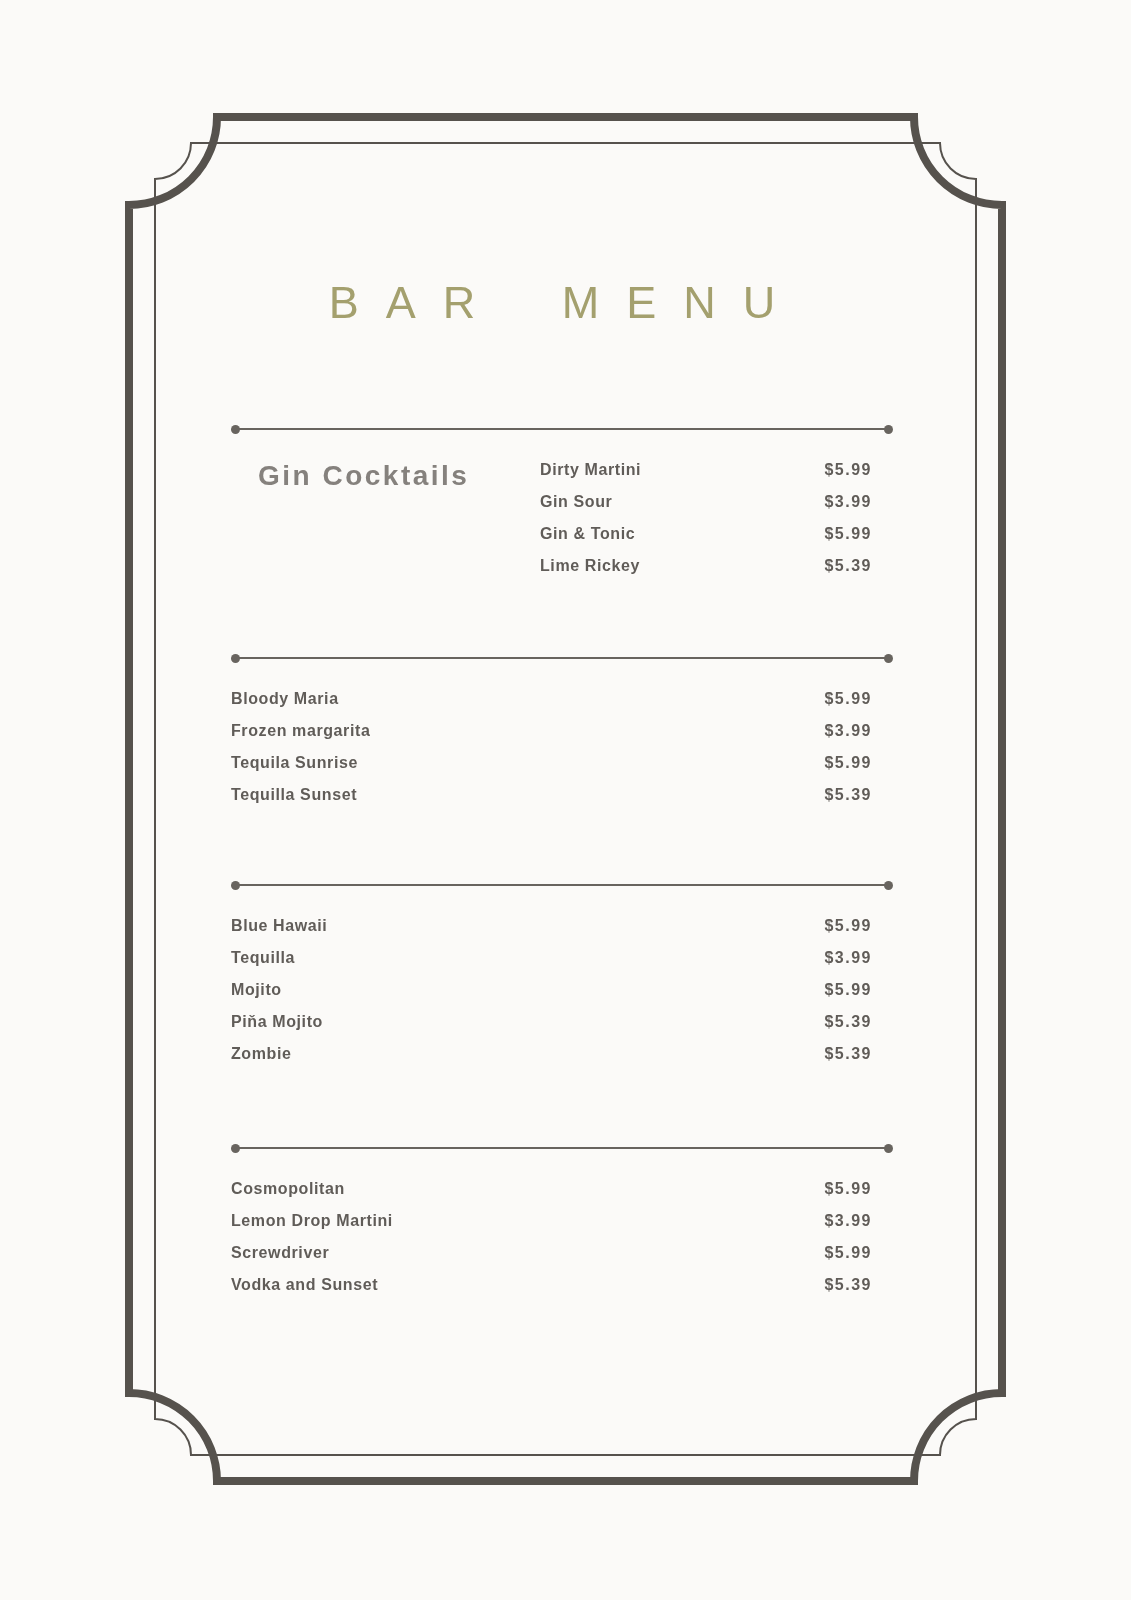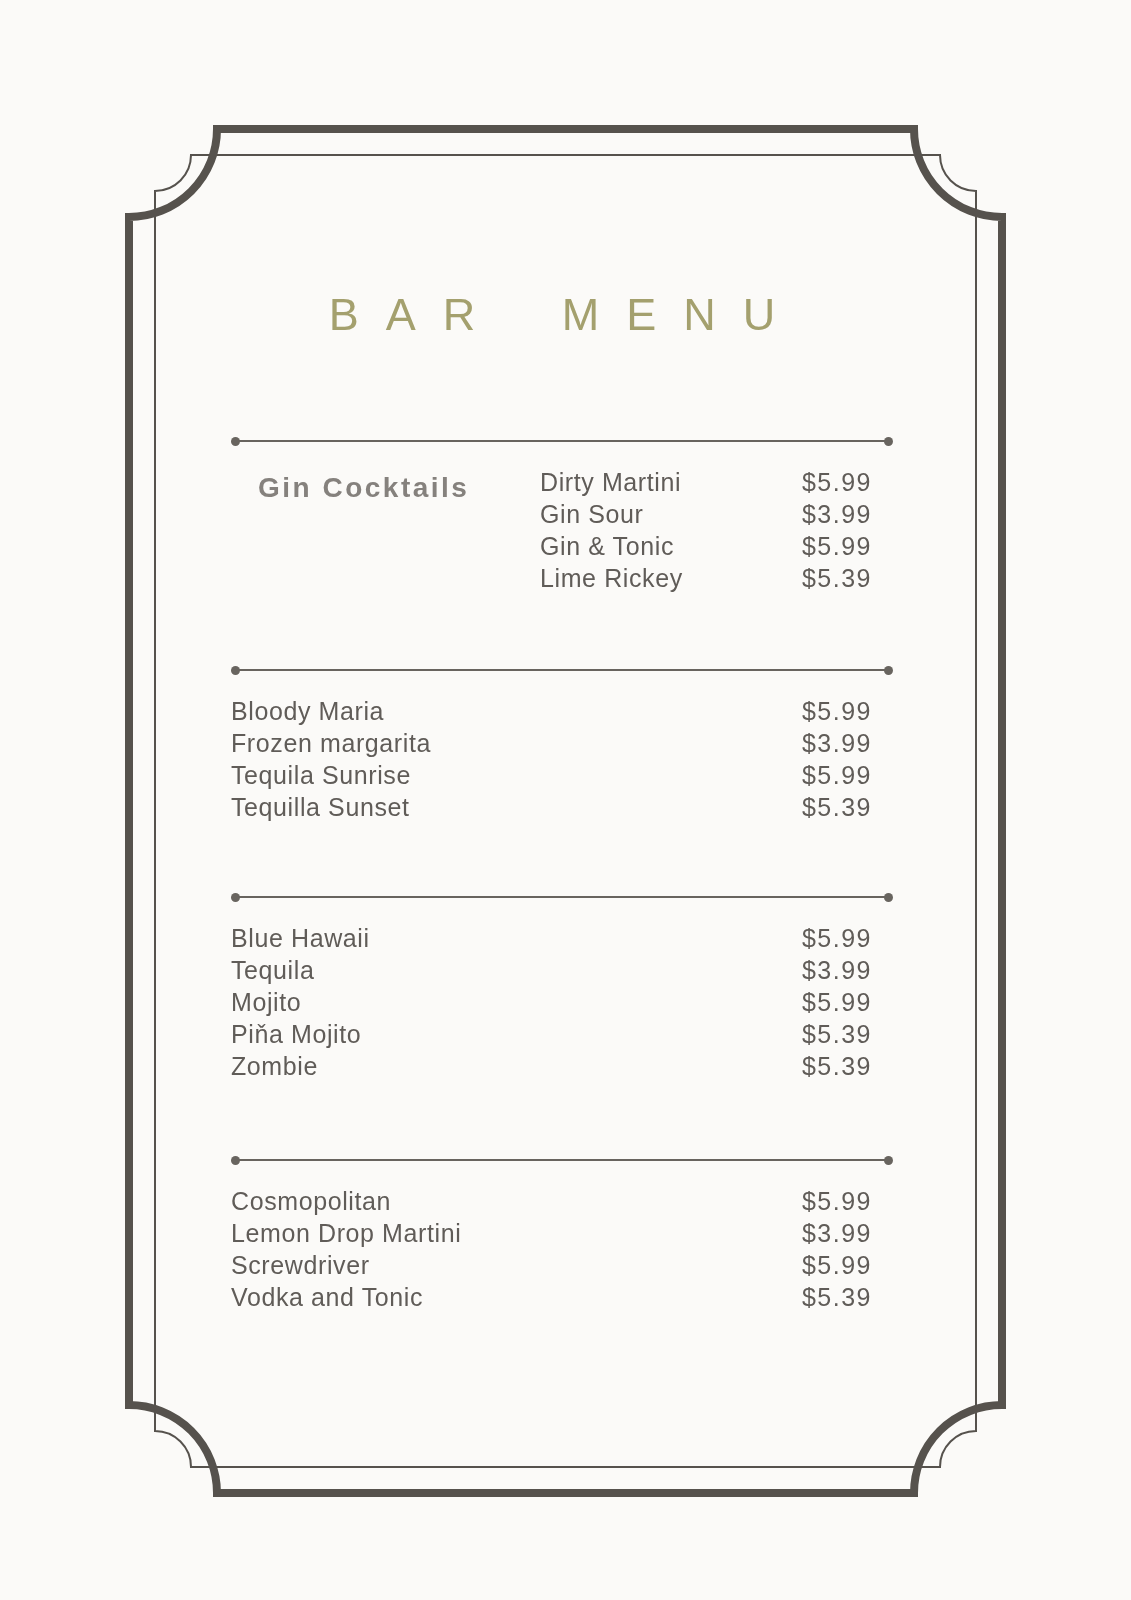--- a/index.html
+++ b/index.html
@@ -17,7 +17,7 @@
     background:var(--page-bg);
     overflow:hidden;
     font-family:"Liberation Sans", sans-serif;
-    margin:12px auto;
+    margin:0 auto;
   }
   .frame{position:absolute;left:0;top:0;width:1131px;height:1600px;}
   .frame path{fill:none;stroke:var(--frame);}

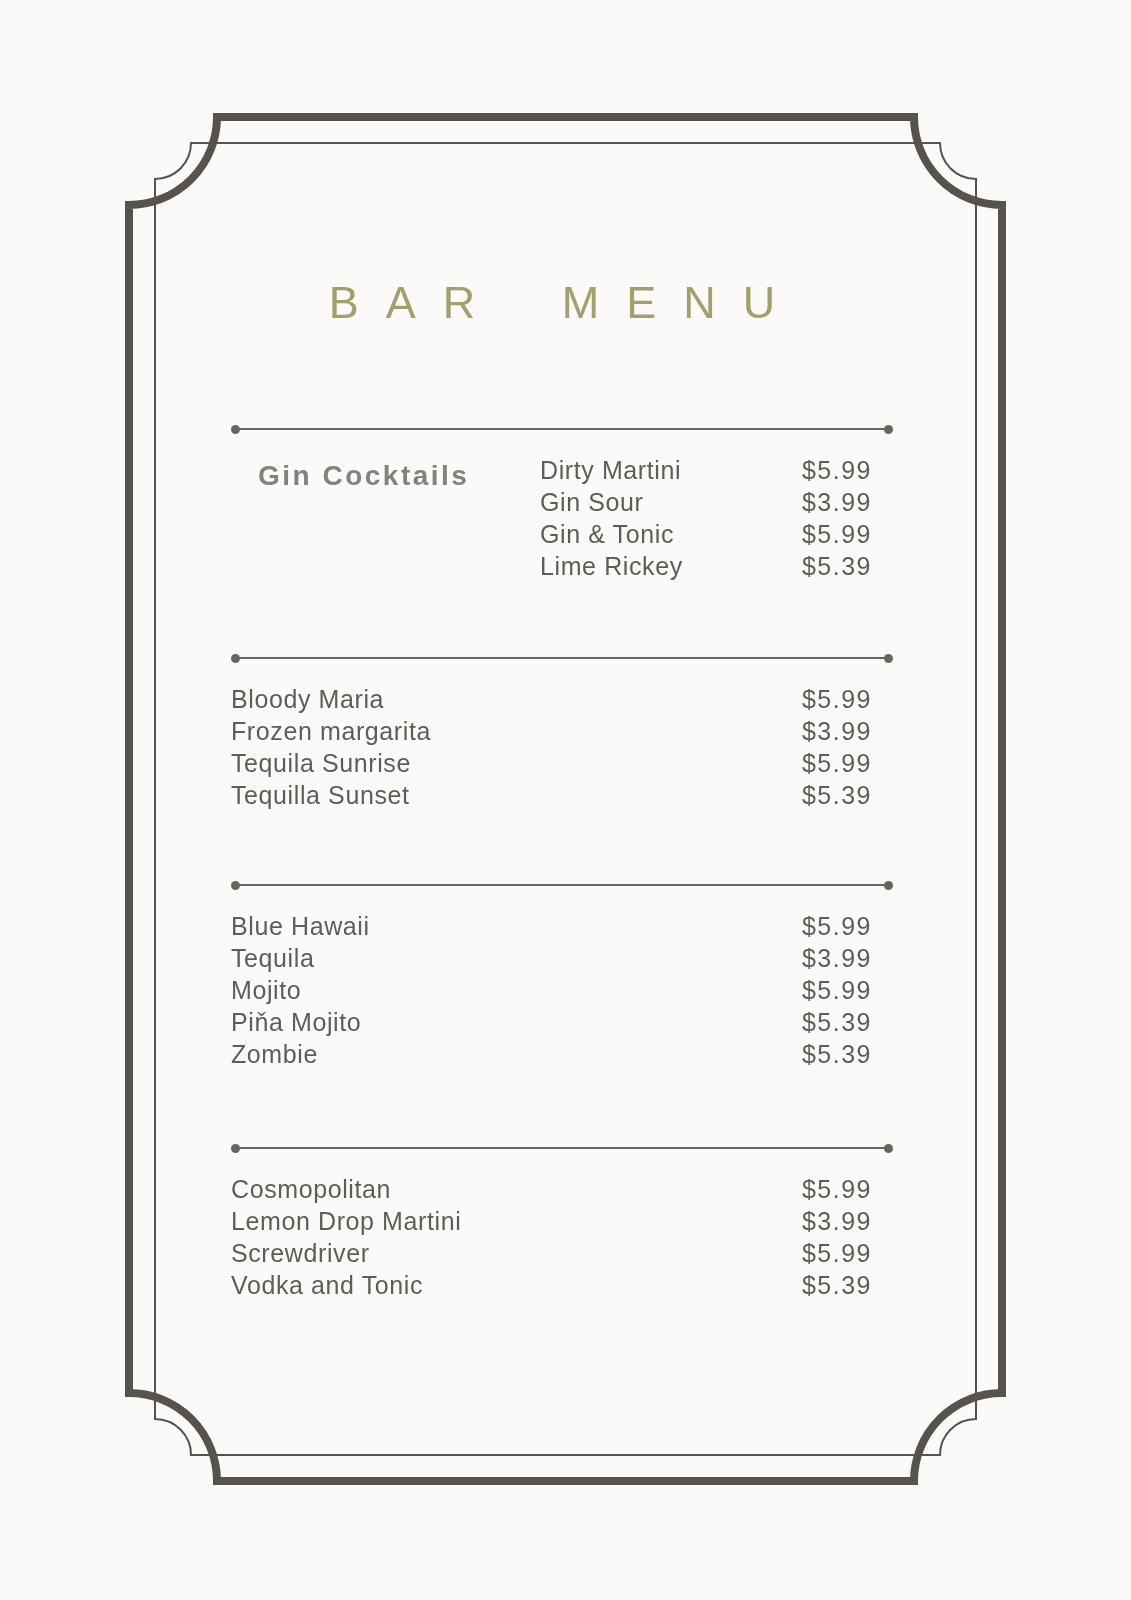--- a/index.html
+++ b/index.html
@@ -71,8 +71,9 @@
     align-items:center;
     height:32px;
     line-height:32px;
-    font-size:25px;
+    font-size:16px;
     color:var(--item-text);
+    font-weight:bold;
   }
   .item-name{letter-spacing:0.6px;white-space:nowrap;}
   .item-price{letter-spacing:1.5px;padding-right:21px;white-space:nowrap;}

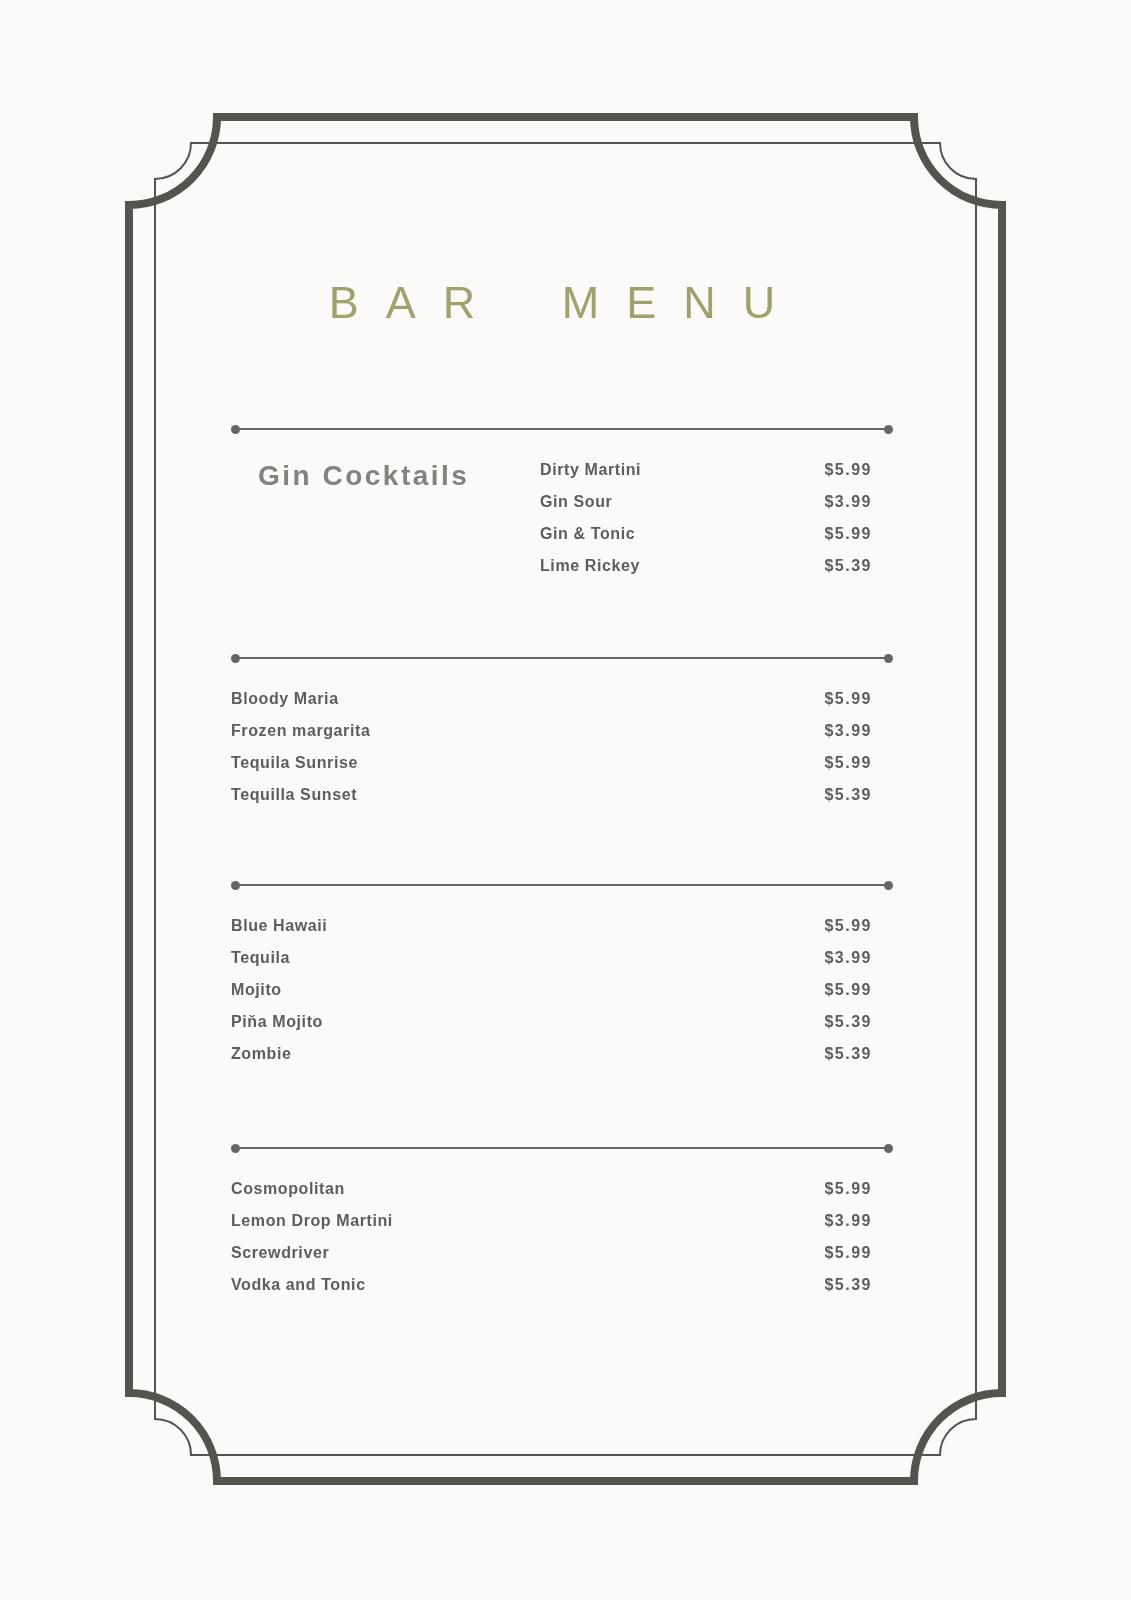--- a/index.html
+++ b/index.html
@@ -168,7 +168,7 @@
   </li>
 
   <li class="menu-item">
-    <span class="item-name">Tequila</span>
+    <span class="item-name">Tequilla</span>
     <span class="item-price">$3.99</span>
   </li>
 

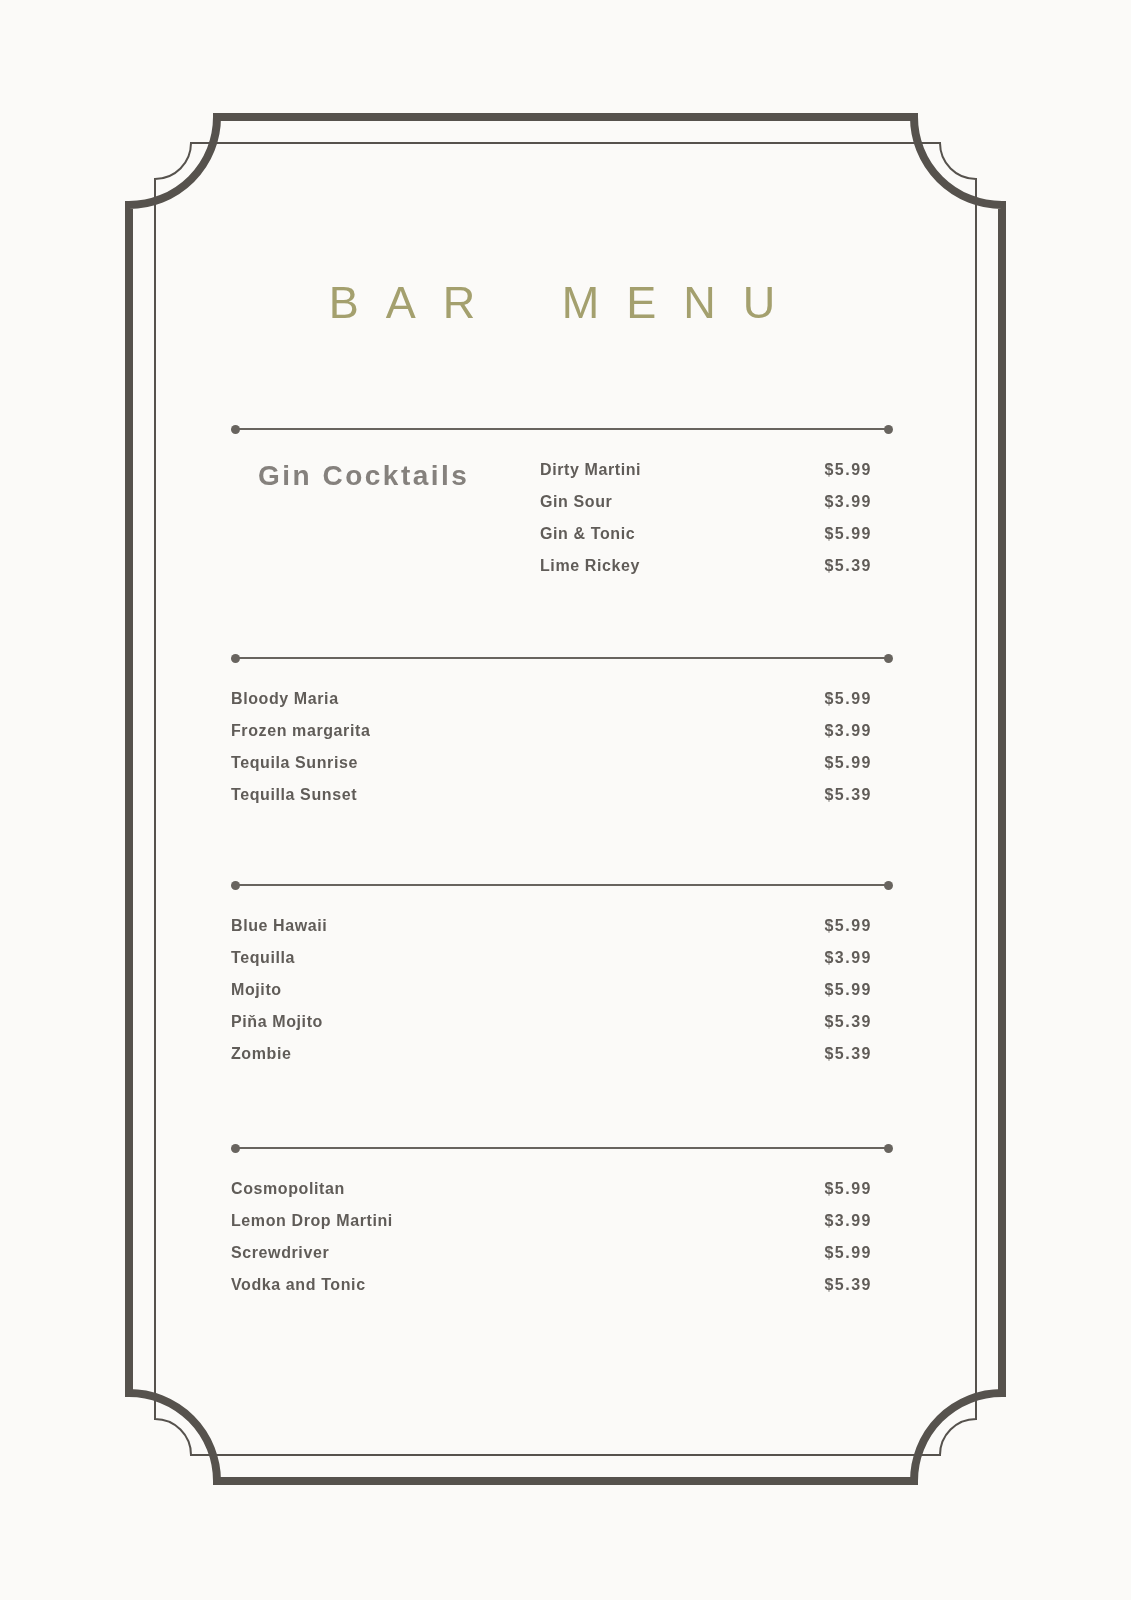--- a/index.html
+++ b/index.html
@@ -214,7 +214,7 @@
   </li>
 
   <li class="menu-item">
-    <span class="item-name">Vodka and Tonic</span>
+    <span class="item-name">Vodka and Sunset</span>
     <span class="item-price">$5.39</span>
   </li>
 </ul>

